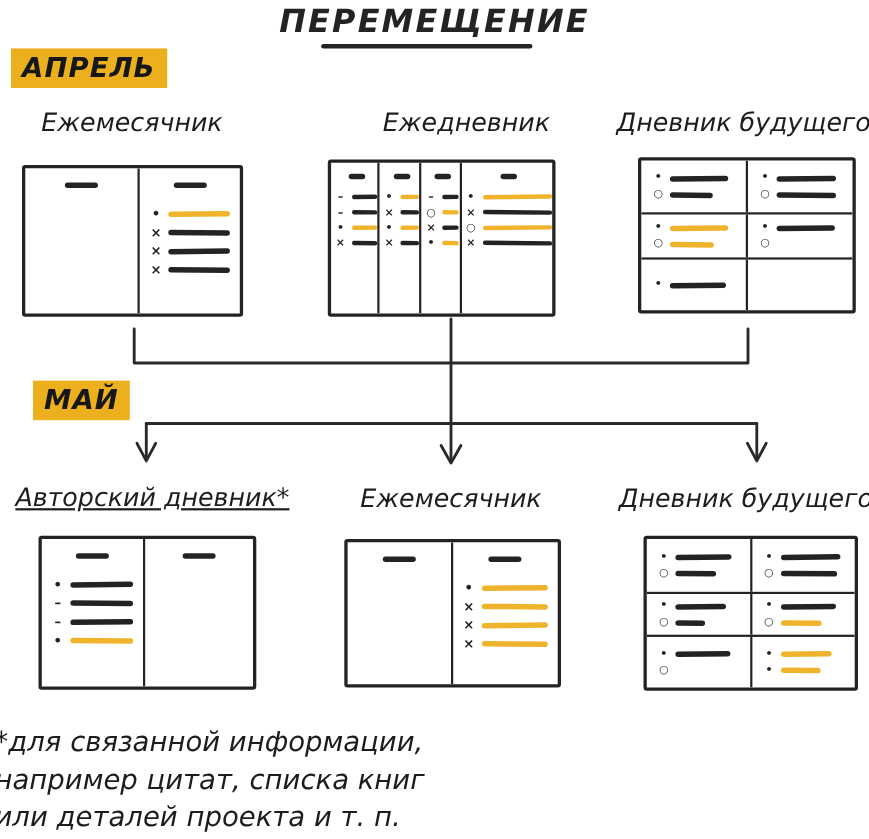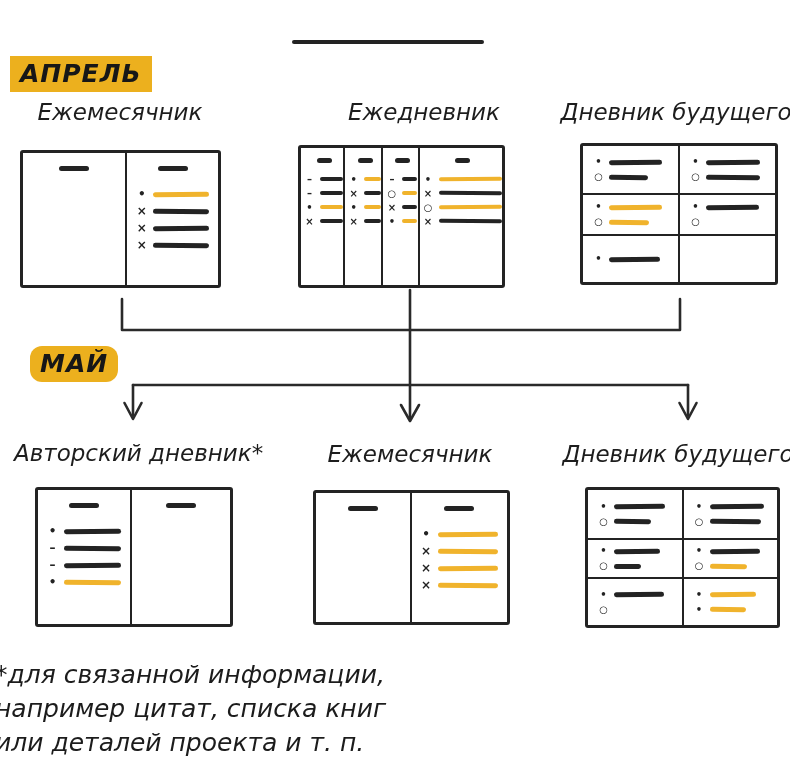--- a/index.html
+++ b/index.html
@@ -86,6 +86,7 @@
 
 <div class="canvas">
 
+  <div class="title">ПЕРЕМЕЩЕНИЕ</div>
   <div class="title-underline"></div>
 
   <div class="badge april">АПРЕЛЬ</div>

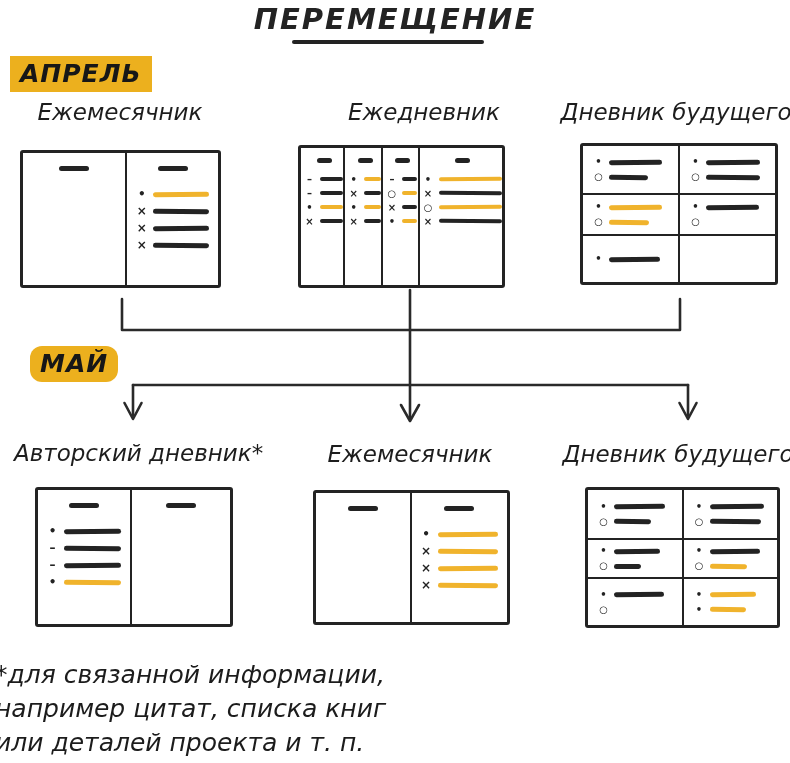--- a/index.html
+++ b/index.html
@@ -21,7 +21,7 @@
   
   .badge{position:absolute;background:var(--hl);font-weight:bold;font-style:italic;
          font-size:25px;letter-spacing:1px;padding:3px 10px 4px;color:#171717;}
-  .badge.april{left:10px;top:56px;}
+  .badge.april{left:10px;top:44px;}
   .badge.may{left:30px;top:346px;border-radius:12px;}
 
   

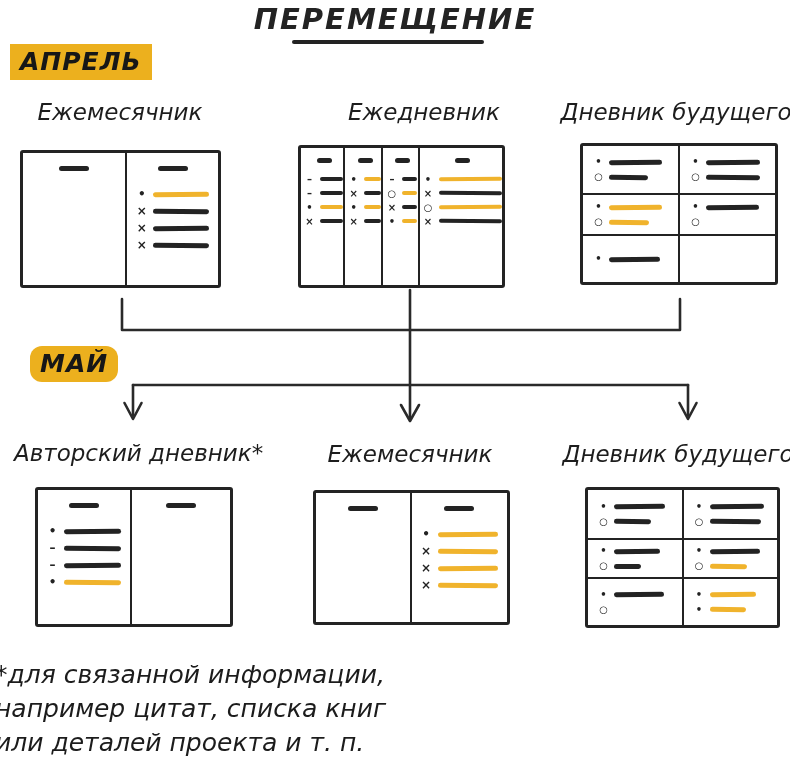--- a/index.html
+++ b/index.html
@@ -22,7 +22,7 @@
   .badge{position:absolute;background:var(--hl);font-weight:bold;font-style:italic;
          font-size:25px;letter-spacing:1px;padding:3px 10px 4px;color:#171717;}
   .badge.april{left:10px;top:44px;}
-  .badge.may{left:30px;top:346px;border-radius:12px;}
+  .badge.may{left:30px;top:346px;}
 
   
   .nb-header{position:absolute;font-style:italic;font-size:23px;text-align:center;

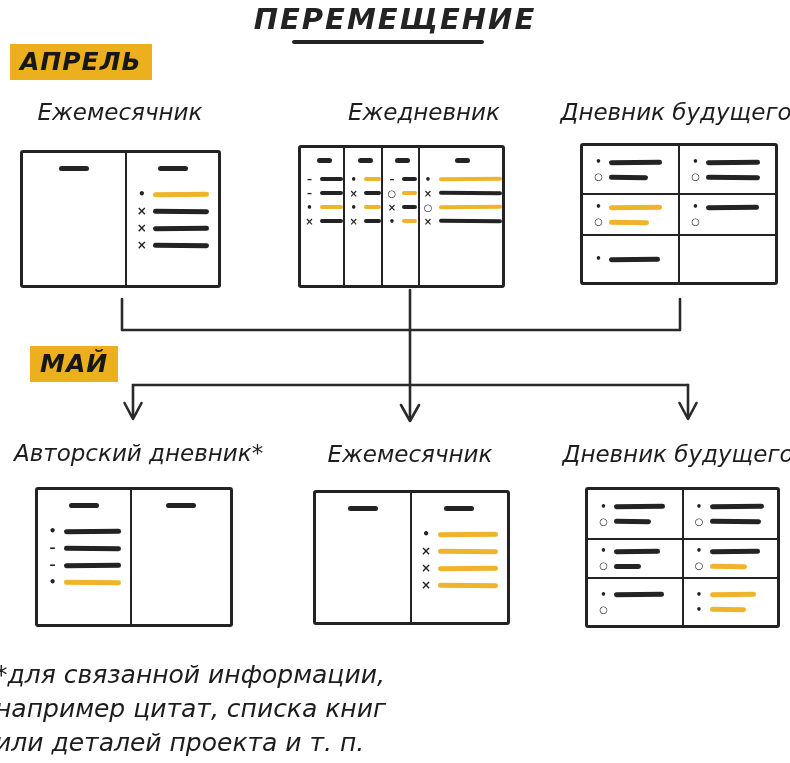--- a/index.html
+++ b/index.html
@@ -30,7 +30,7 @@
   .h-a1{left:20px;top:99px;width:200px;}
   .h-a2{left:324px;top:99px;width:200px;}
   .h-a3{left:560px;top:99px;width:232px;}
-  .h-b1{left:14px;top:440px;width:240px;}
+  .h-b1{left:14px;top:440px;width:240px;text-decoration:underline;}
   .h-b2{left:310px;top:441px;width:200px;}
   .h-b3{left:562px;top:441px;width:232px;}
 

